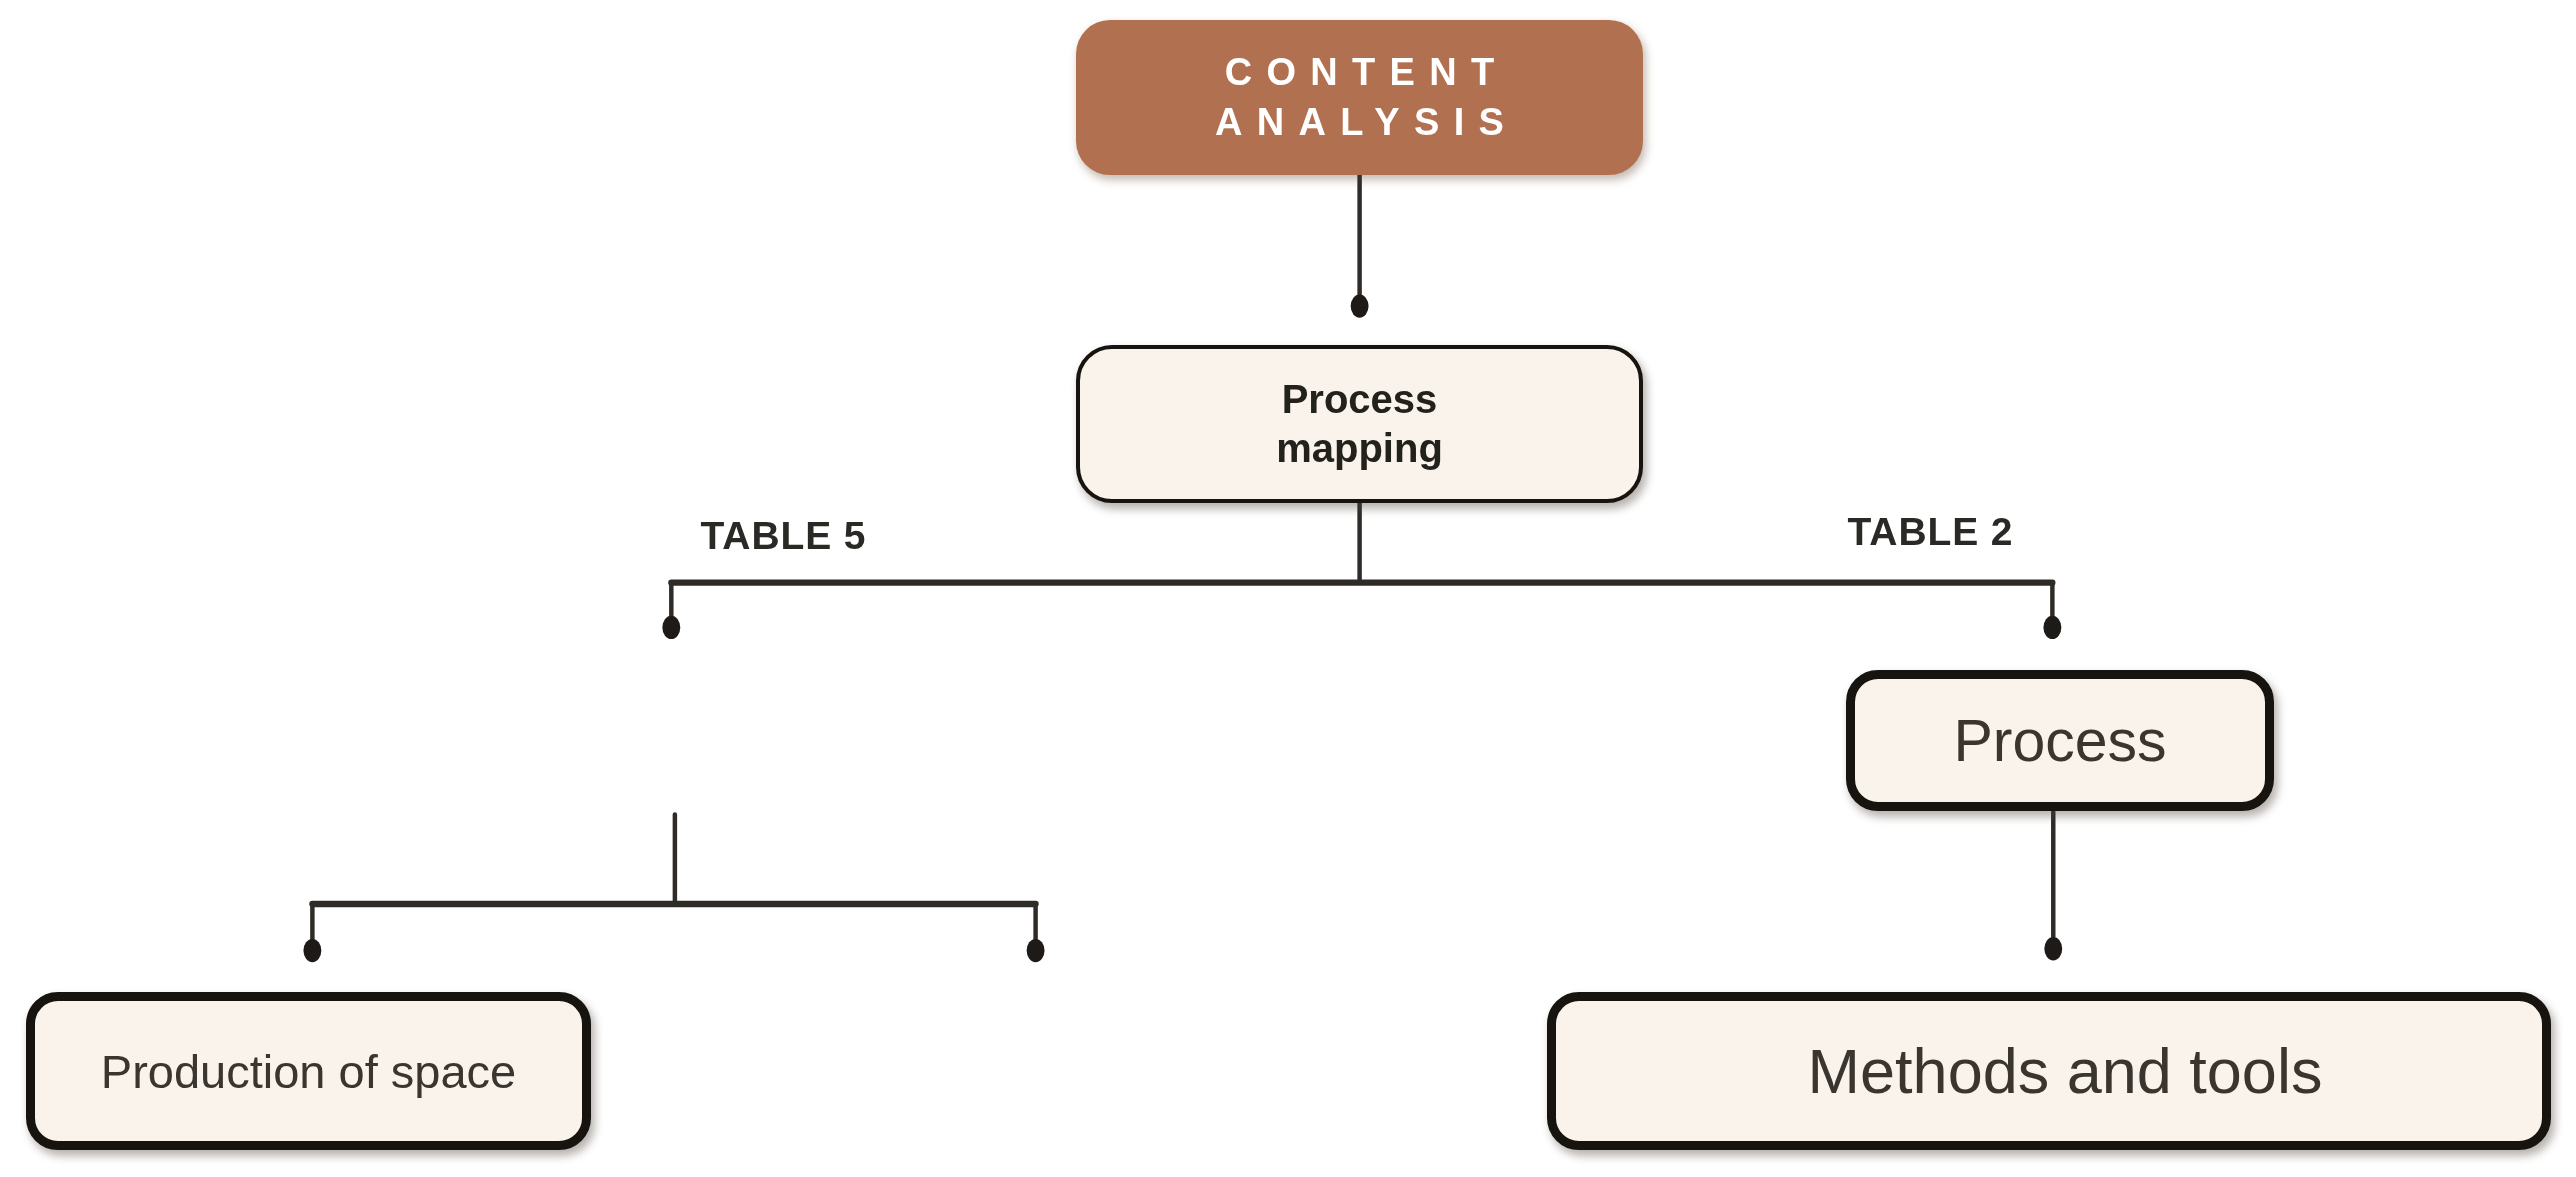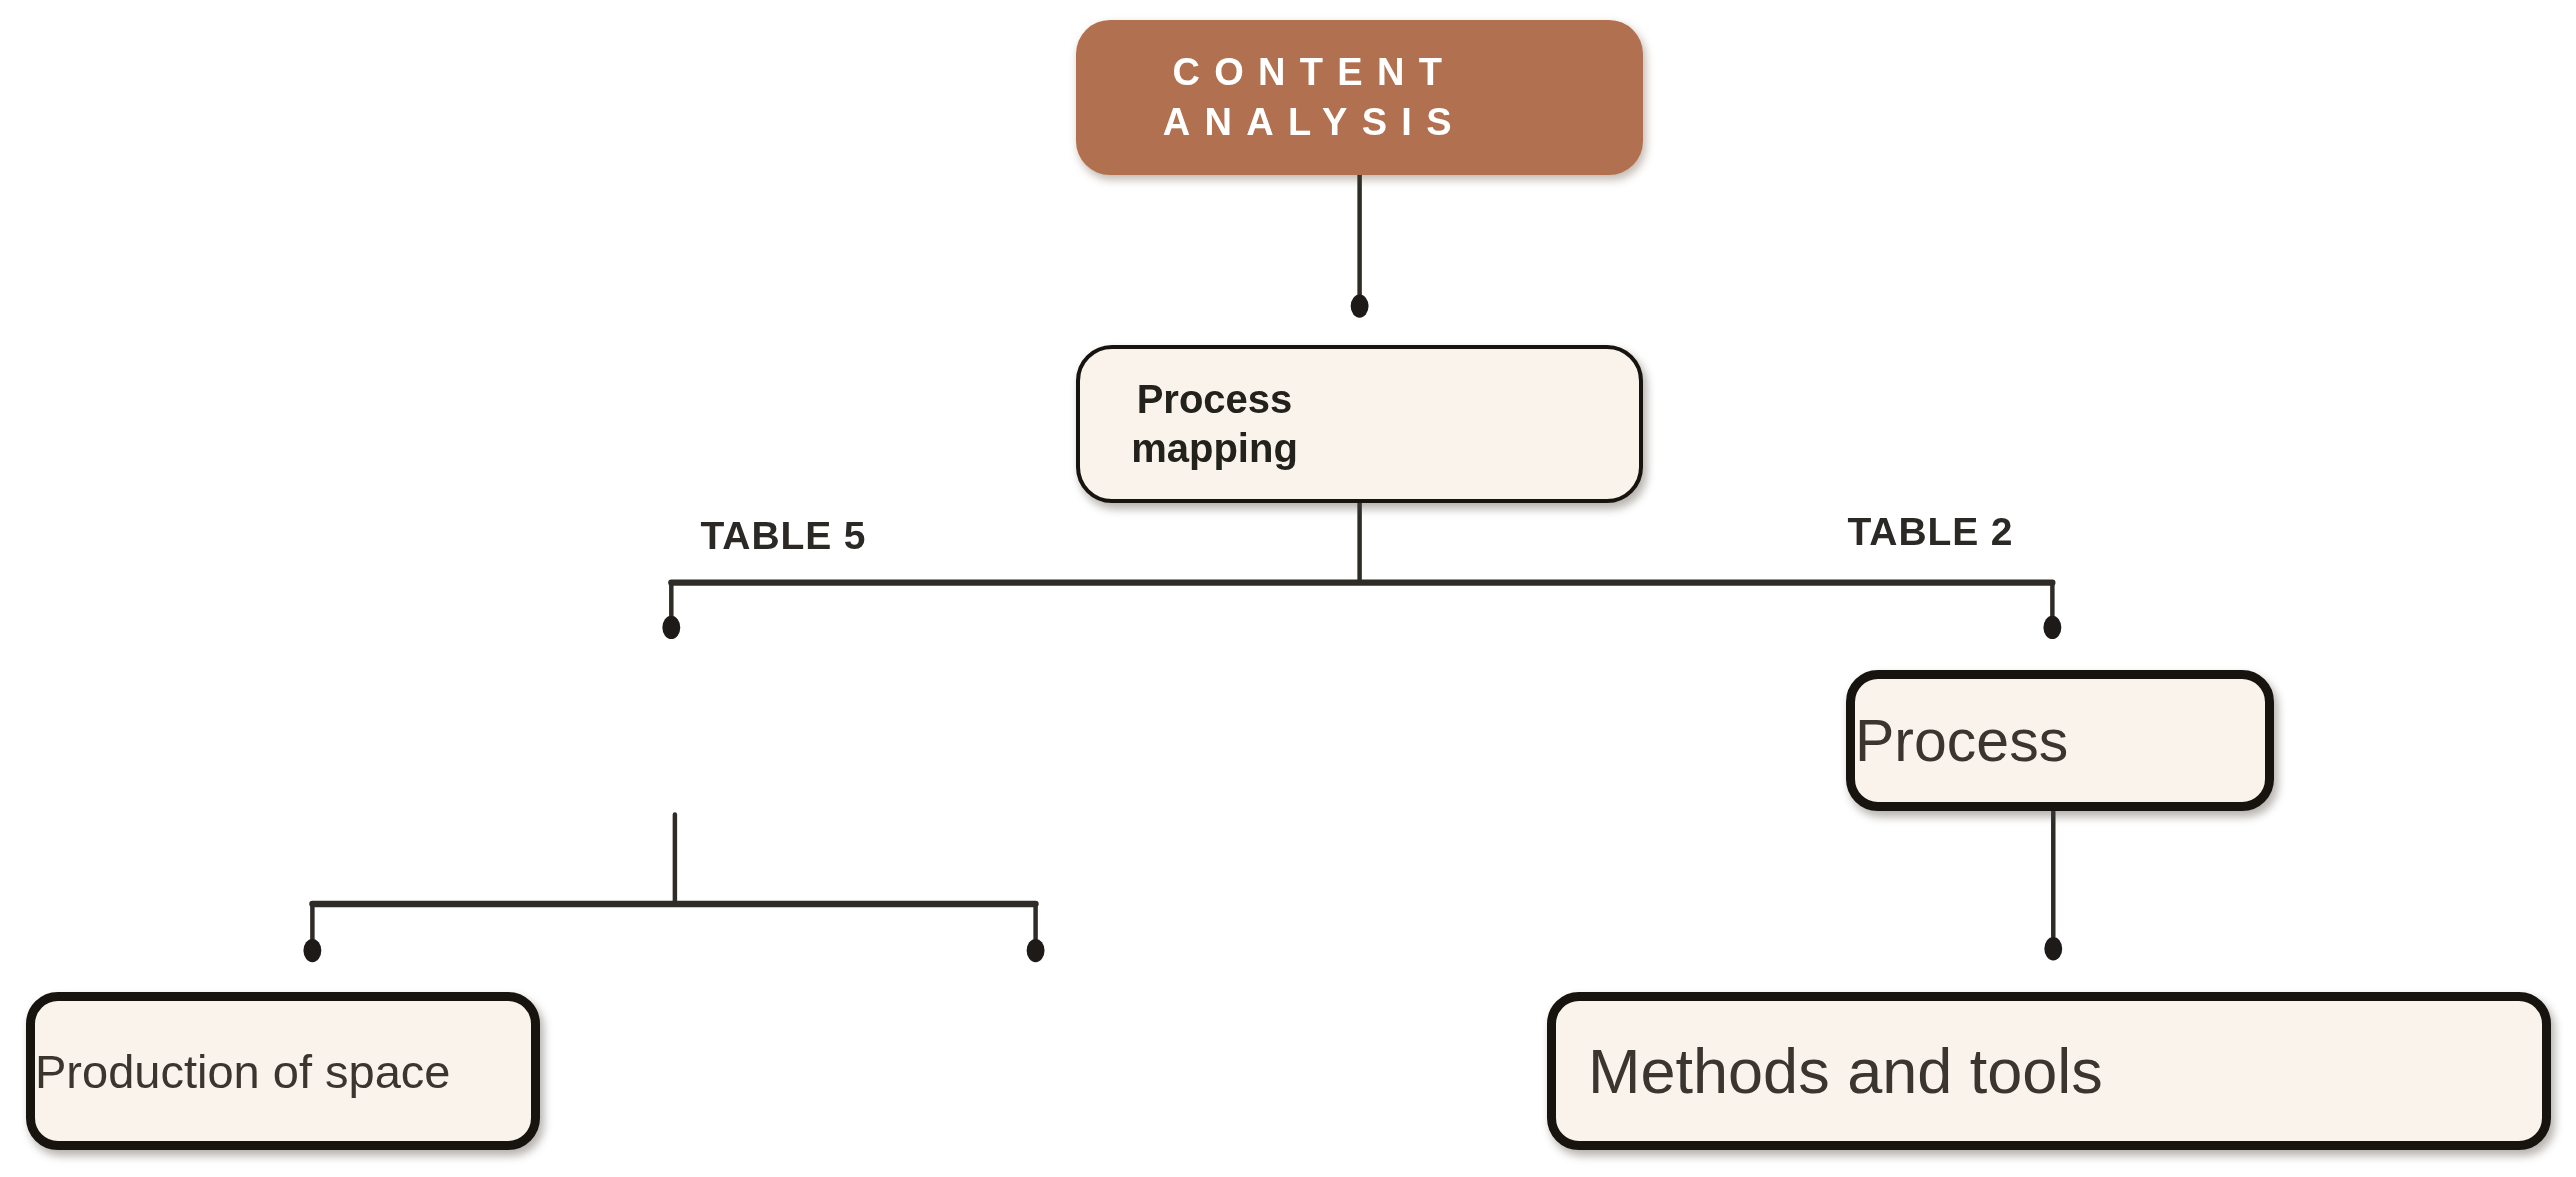--- a/index.html
+++ b/index.html
@@ -38,6 +38,7 @@
     position: absolute;
     display: flex;
     align-items: center;
+    justify-content: center;
     text-align: center;
     background: #faf3ec;
     border: 9.8px solid #17130e;

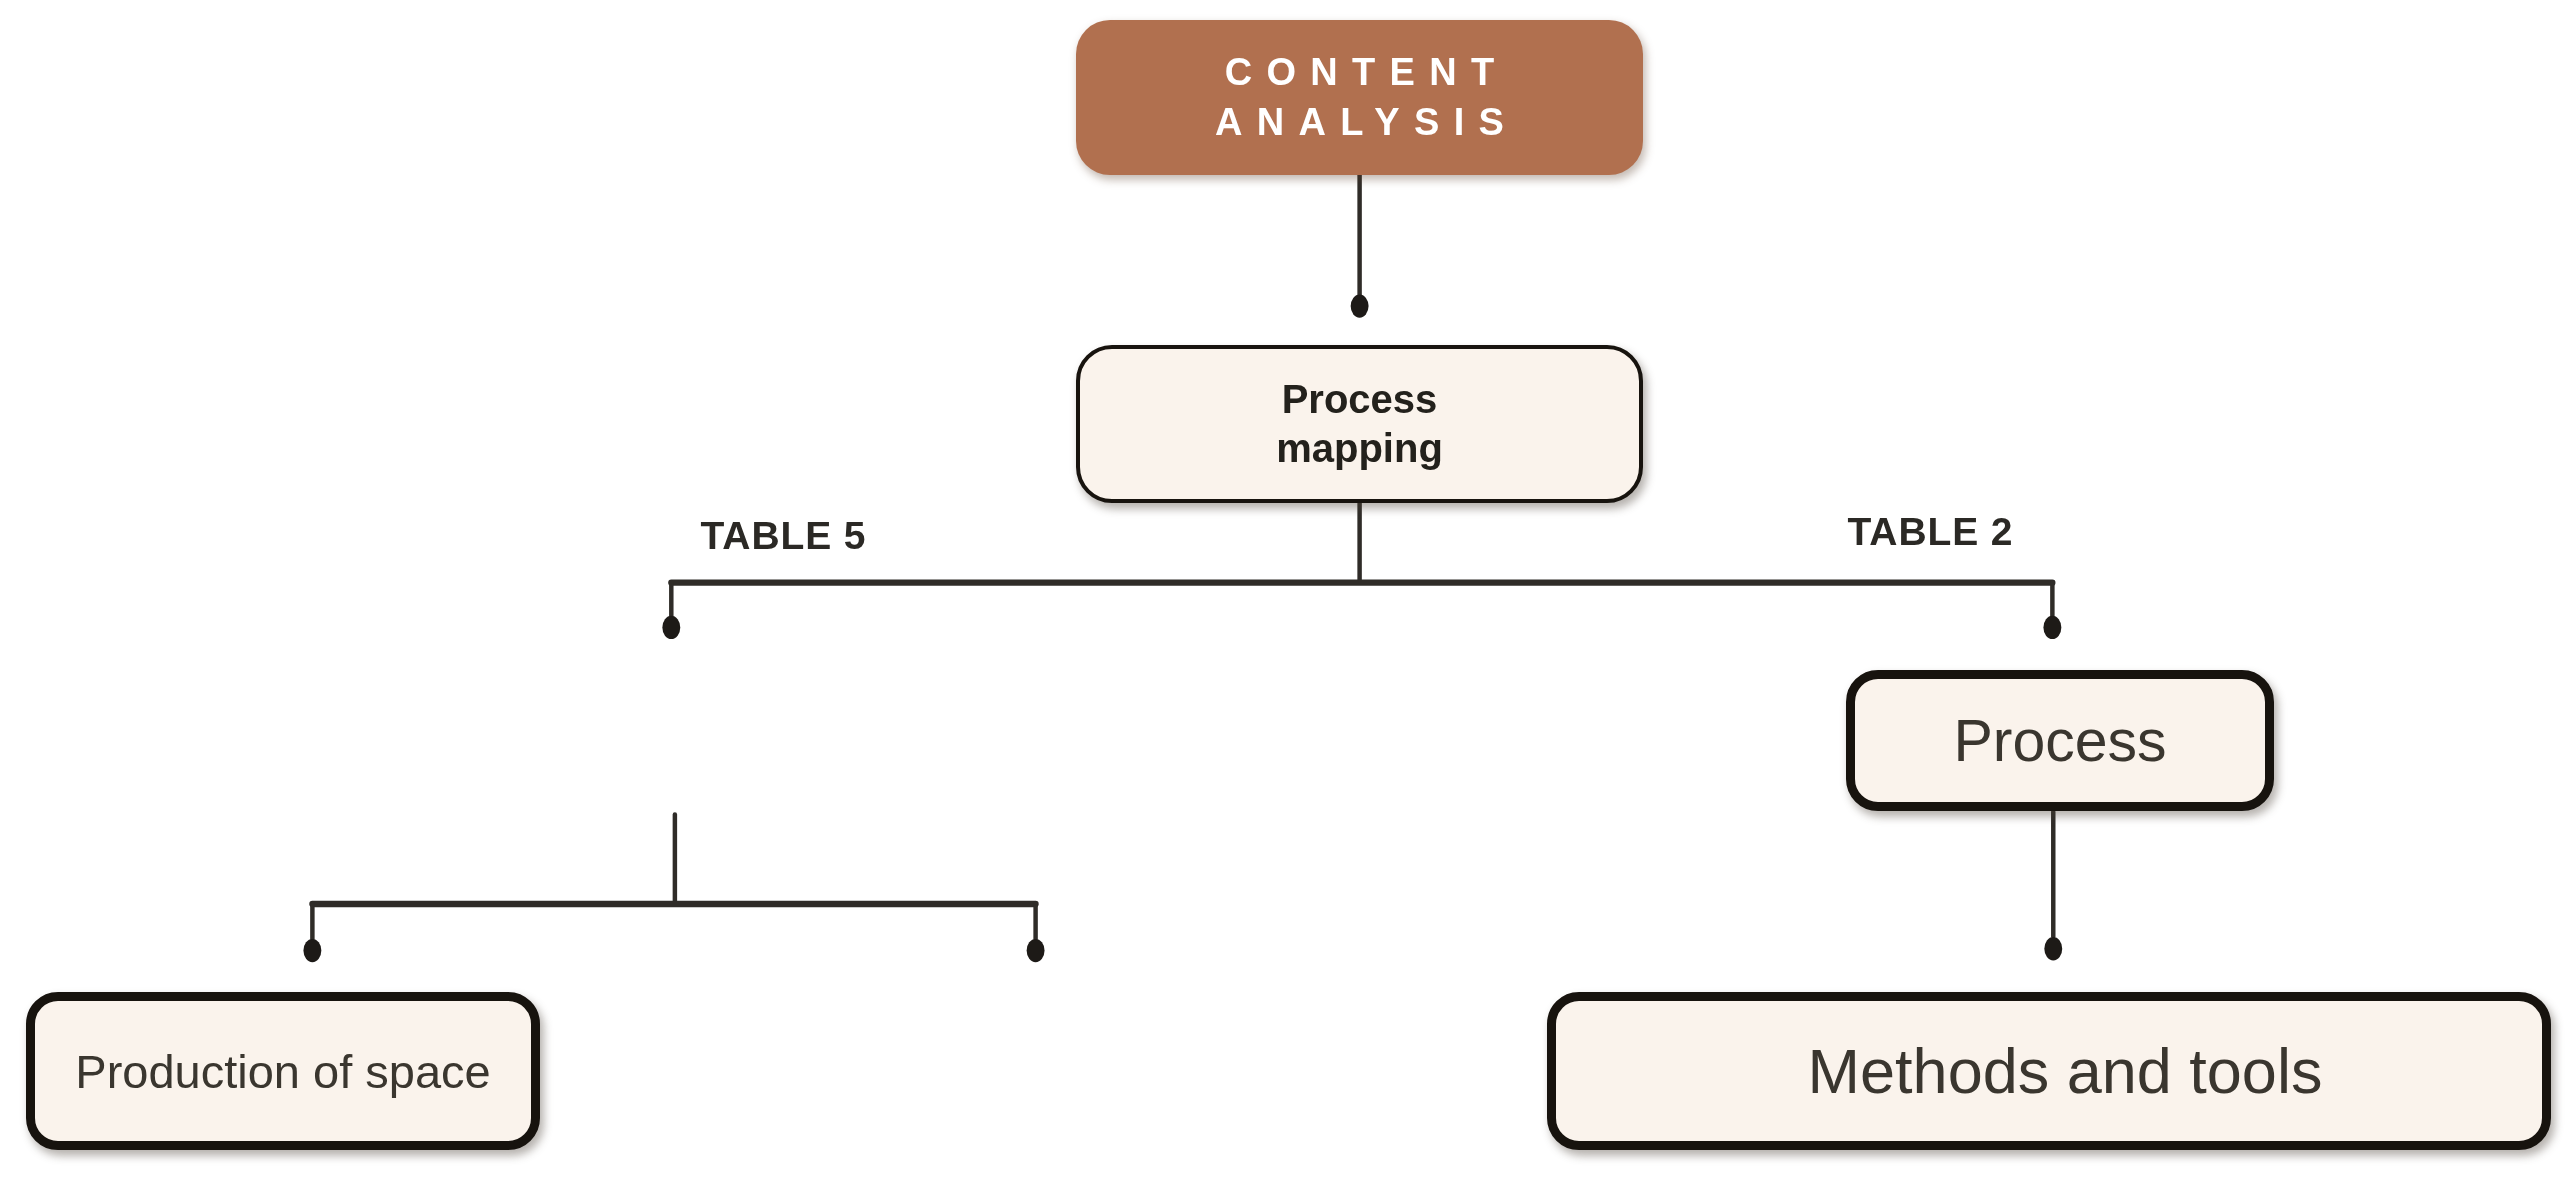--- a/index.html
+++ b/index.html
@@ -90,7 +90,7 @@
 
   
   #node-production-of-space {
-    left: 26px; top: 992px; width: 514px; height: 158px;
+    left: 26px; top: 992px; width: 565px; height: 158px;
     font-size: 47px;
     font-weight: 200;
   }

